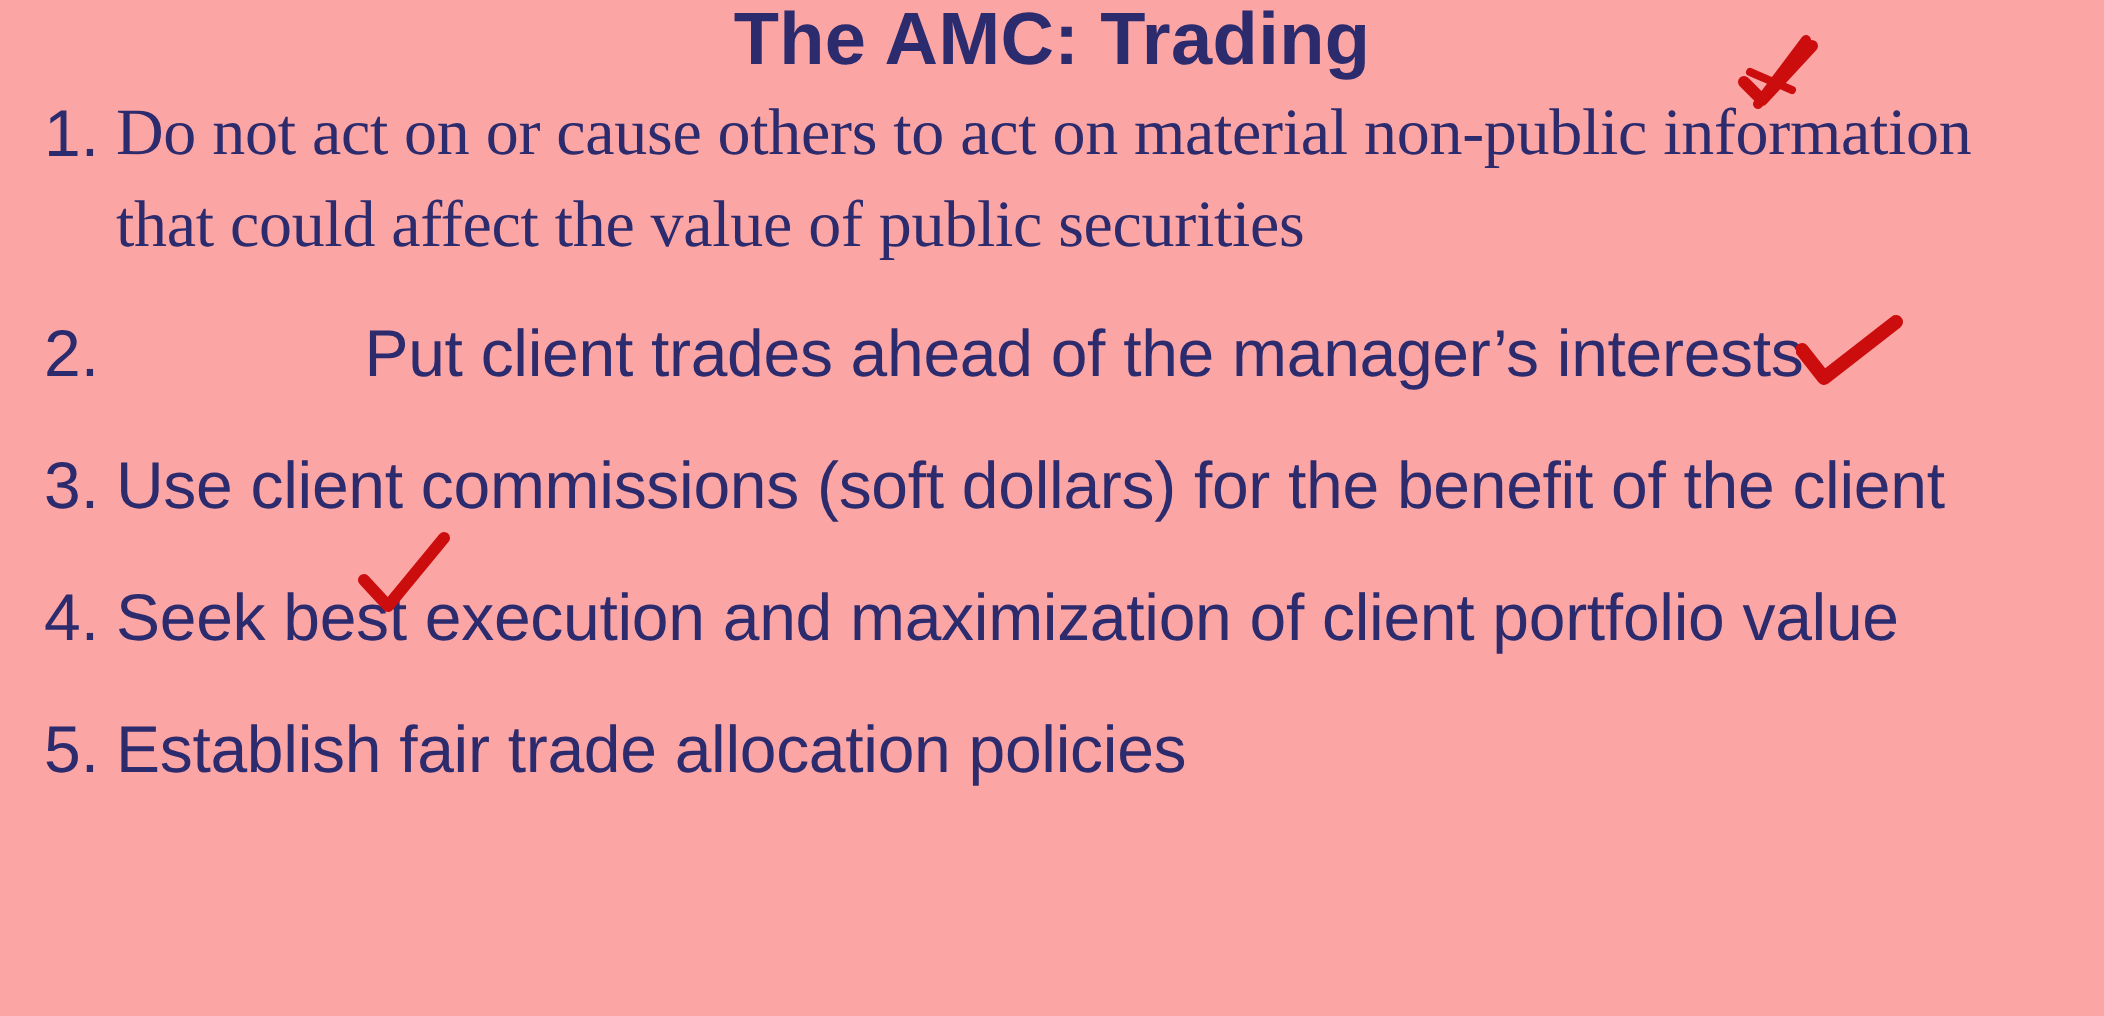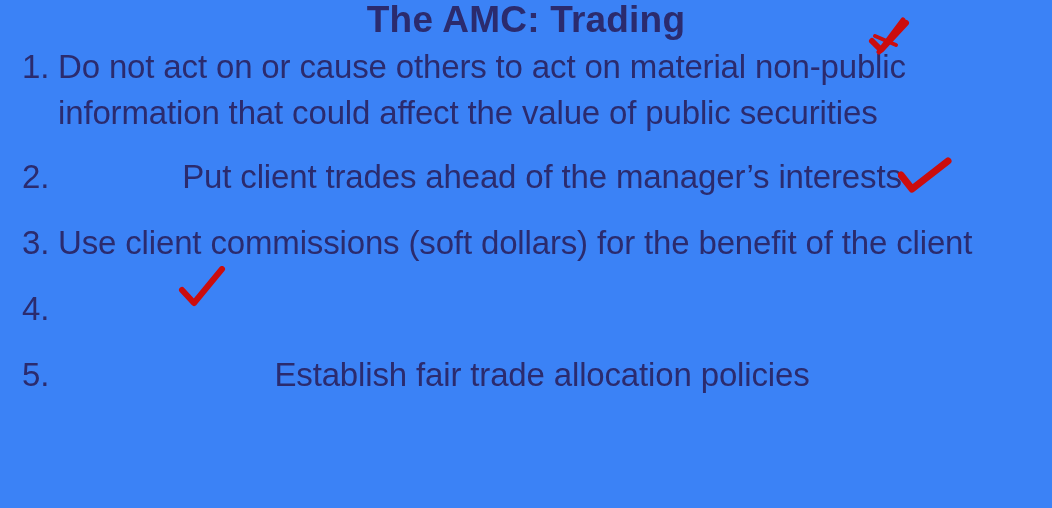--- a/index.html
+++ b/index.html
@@ -11,7 +11,7 @@
     position: relative;
     width: 1052px;
     height: 508px;
-    background: #3b82f6;
+    background: #fca5a5;
     overflow: hidden;
     font-family: "Liberation Sans", sans-serif;
     -webkit-font-smoothing: antialiased;

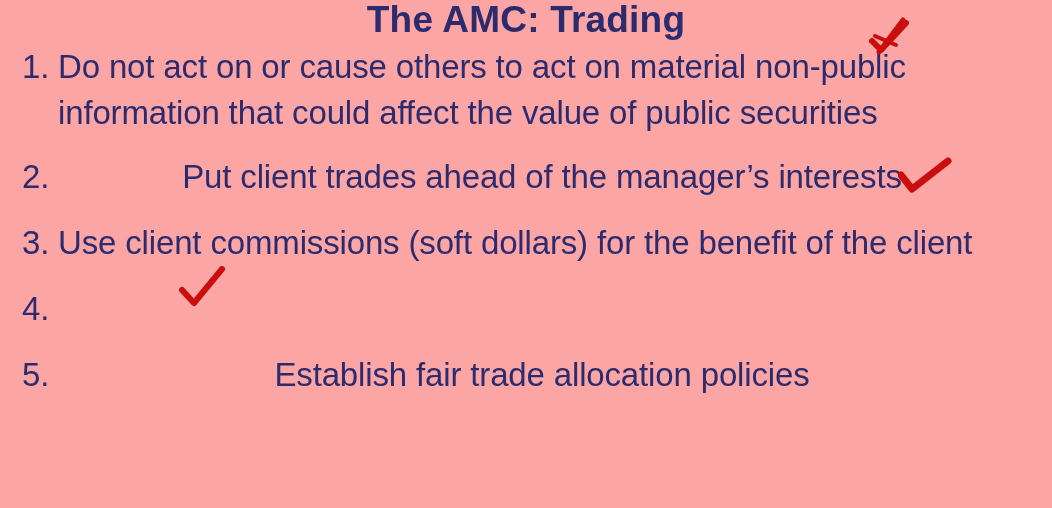--- a/index.html
+++ b/index.html
@@ -68,7 +68,7 @@
   }
 
   
-  .row-1 .bullet-text { max-width: 968px; }
+  .row-1 .bullet-text { max-width: 968px; font-family: Liberation Serif, serif; }
   .row-2 .bullet-text { max-width: 968px; text-align: center; }
   .row-3 .bullet-text { max-width: 948px; }
   .row-4 .bullet-text { max-width: 920px; }

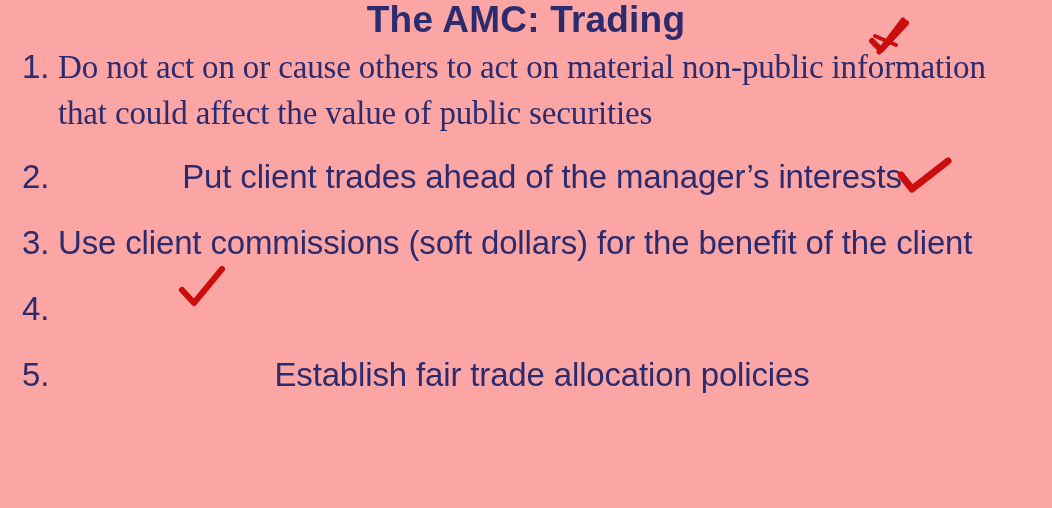--- a/index.html
+++ b/index.html
@@ -115,6 +115,7 @@
 
     <div class="bullet-row row-4">
       <div class="bullet-num">4.</div>
+      <div class="bullet-text">Seek best execution and maximization of client portfolio value</div>
     </div>
 
     <div class="bullet-row row-5">

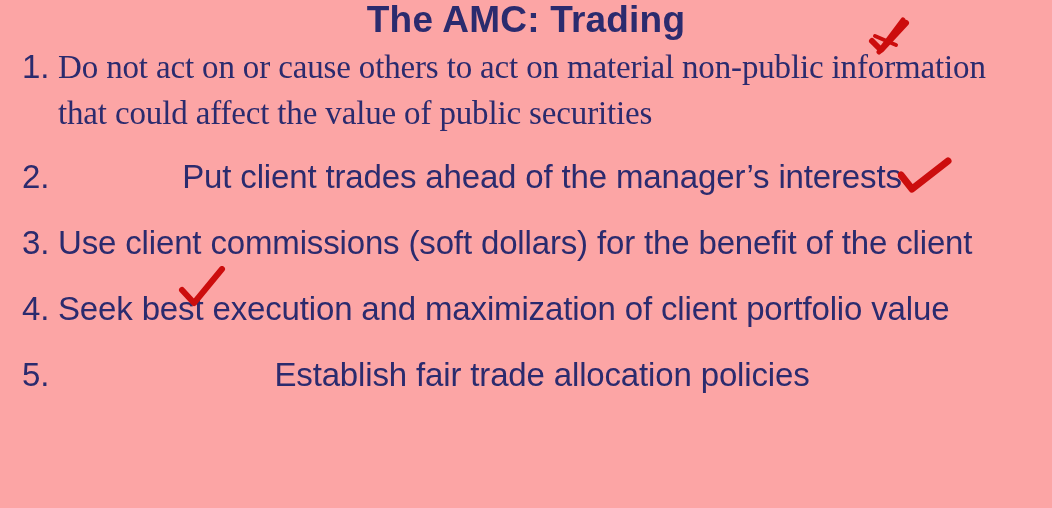--- a/index.html
+++ b/index.html
@@ -72,7 +72,7 @@
   .row-2 .bullet-text { max-width: 968px; text-align: center; }
   .row-3 .bullet-text { max-width: 948px; }
   .row-4 .bullet-text { max-width: 920px; }
-  .row-5 .bullet-text { max-width: 968px; text-align: center; }
+  .row-5 .bullet-text { max-width: 968px; }
 
   .row-1 { margin-bottom: 18px; }
   .row-2 { margin-bottom: 20px; }

